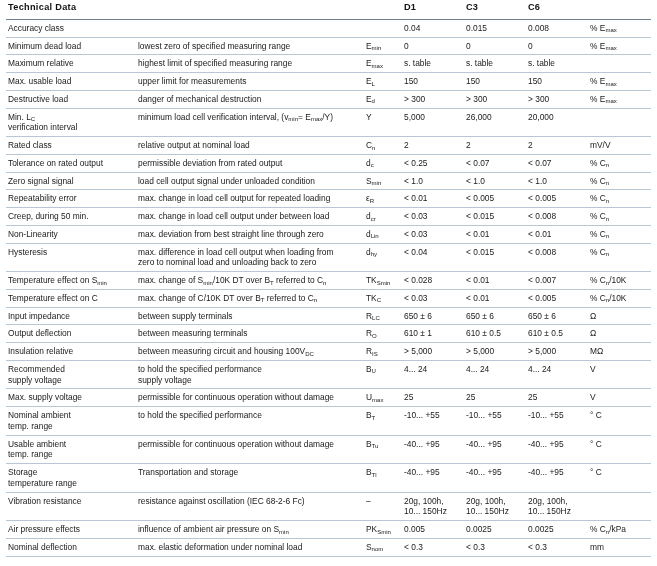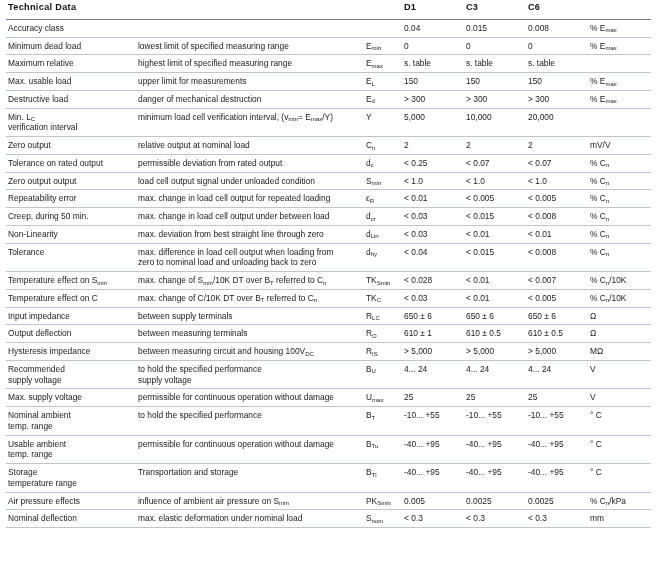--- a/index.html
+++ b/index.html
@@ -113,7 +113,7 @@
         </tr>
         <tr>
           <td>Minimum dead load</td>
-          <td>lowest limit of specified measuring range</td>
+          <td>lowest zero of specified measuring range</td>
           <td class="sym">E<sub>min</sub></td>
           <td class="nowrap">0</td>
           <td class="nowrap">0</td>

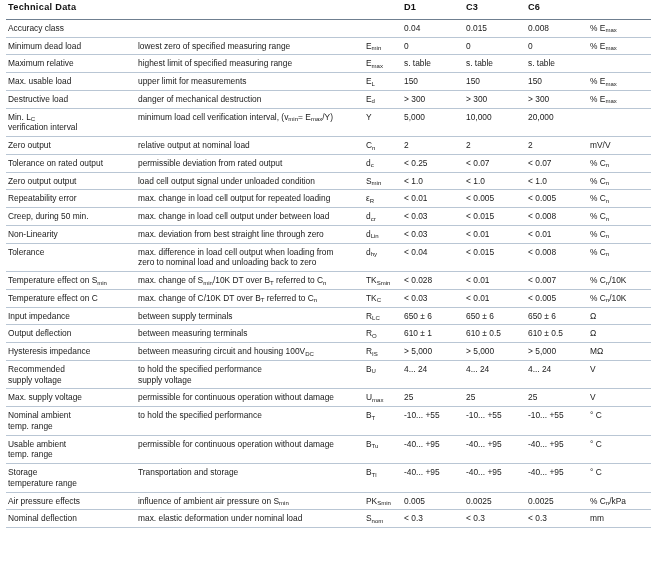--- a/index.html
+++ b/index.html
@@ -152,7 +152,7 @@
           <td>minimum load cell verification interval, (v<sub>min</sub>= E<sub>max</sub>/Y)</td>
           <td class="sym">Y</td>
           <td class="nowrap">5,000</td>
-          <td class="nowrap">10,000</td>
+          <td class="nowrap">26,000</td>
           <td class="nowrap">20,000</td>
           <td class="unit"></td>
         </tr>

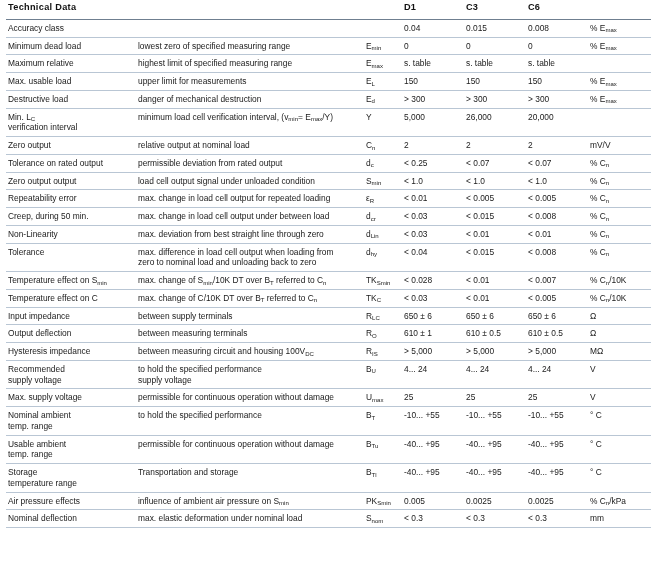--- a/index.html
+++ b/index.html
@@ -157,7 +157,7 @@
           <td class="unit"></td>
         </tr>
         <tr>
-          <td>Zero output</td>
+          <td>Rated class</td>
           <td>relative output at nominal load</td>
           <td class="sym">C<sub>n</sub></td>
           <td class="nowrap">2</td>

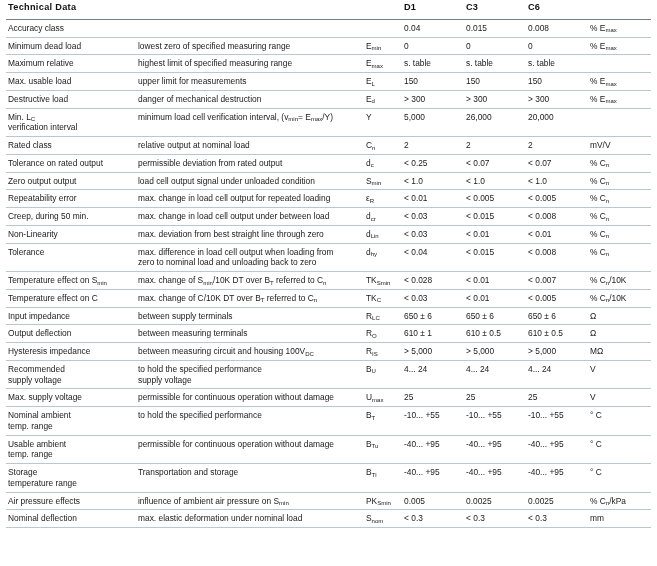--- a/index.html
+++ b/index.html
@@ -175,7 +175,7 @@
           <td class="unit">% C<sub>n</sub></td>
         </tr>
         <tr>
-          <td>Zero output output</td>
+          <td>Zero signal signal</td>
           <td>load cell output signal under unloaded condition</td>
           <td class="sym">S<sub>min</sub></td>
           <td class="nowrap">&lt; 1.0</td>

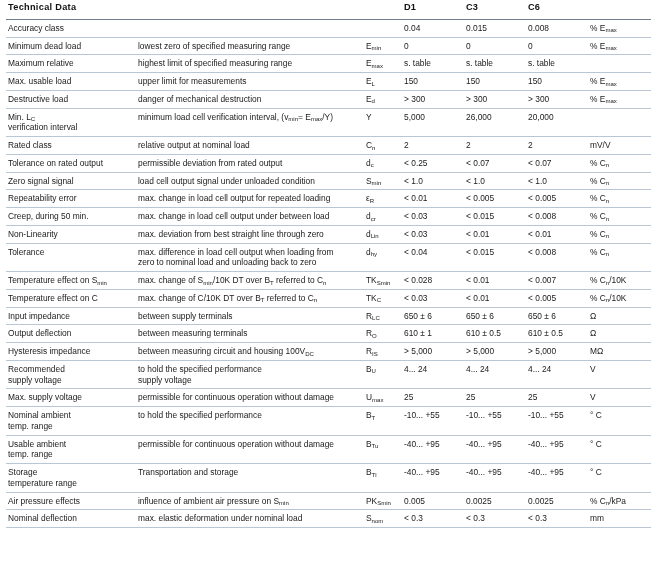--- a/index.html
+++ b/index.html
@@ -211,7 +211,7 @@
           <td class="unit">% C<sub>n</sub></td>
         </tr>
         <tr>
-          <td>Tolerance</td>
+          <td>Hysteresis</td>
           <td>max. difference in load cell output when loading from<br>zero to nominal load and unloading back to zero</td>
           <td class="sym">d<sub>hy</sub></td>
           <td class="nowrap">&lt; 0.04</td>

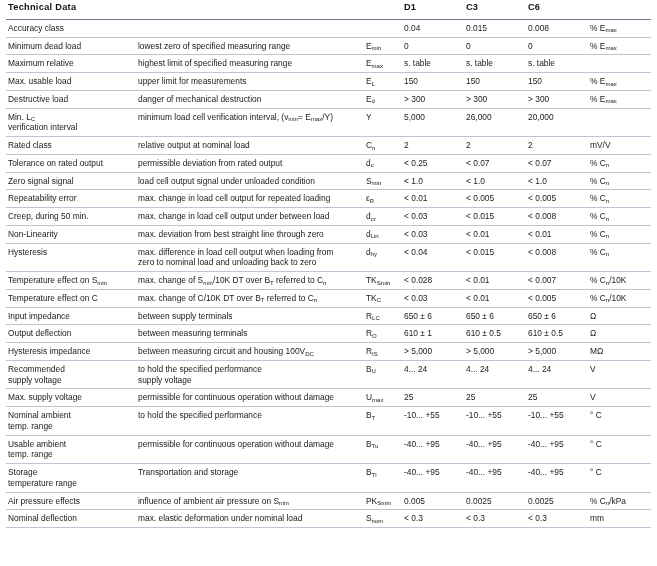--- a/index.html
+++ b/index.html
@@ -256,7 +256,7 @@
           <td class="unit">Ω</td>
         </tr>
         <tr>
-          <td>Hysteresis impedance</td>
+          <td>Insulation relative</td>
           <td>between measuring circuit and housing 100V<sub>DC</sub></td>
           <td class="sym">R<sub>IS</sub></td>
           <td class="nowrap">&gt; 5,000</td>

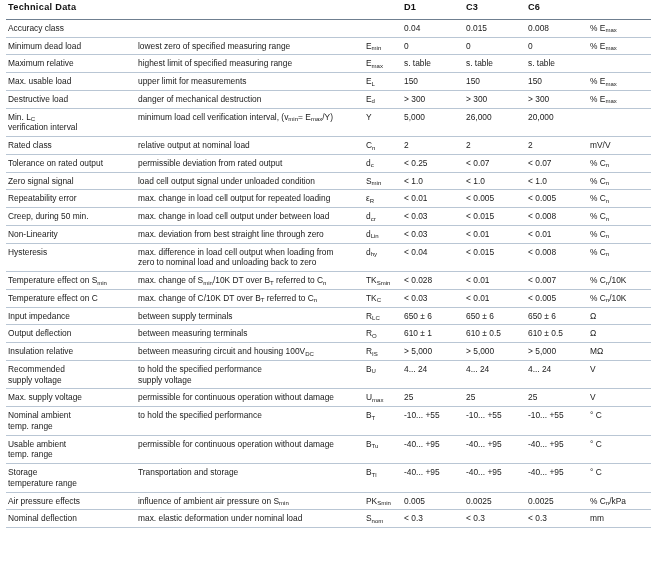--- a/index.html
+++ b/index.html
@@ -310,6 +310,15 @@
           <td class="unit">° C</td>
         </tr>
         <tr>
+          <td>Vibration resistance</td>
+          <td>resistance against oscillation (IEC 68-2-6 Fc)</td>
+          <td class="sym">–</td>
+          <td class="nowrap">20g, 100h,<br>10... 150Hz</td>
+          <td class="nowrap">20g, 100h,<br>10... 150Hz</td>
+          <td class="nowrap">20g, 100h,<br>10... 150Hz</td>
+          <td class="unit"></td>
+        </tr>
+        <tr>
           <td>Air pressure effects</td>
           <td>influence of ambient air pressure on S<sub>min</sub></td>
           <td class="sym">PK<sub>Smin</sub></td>

